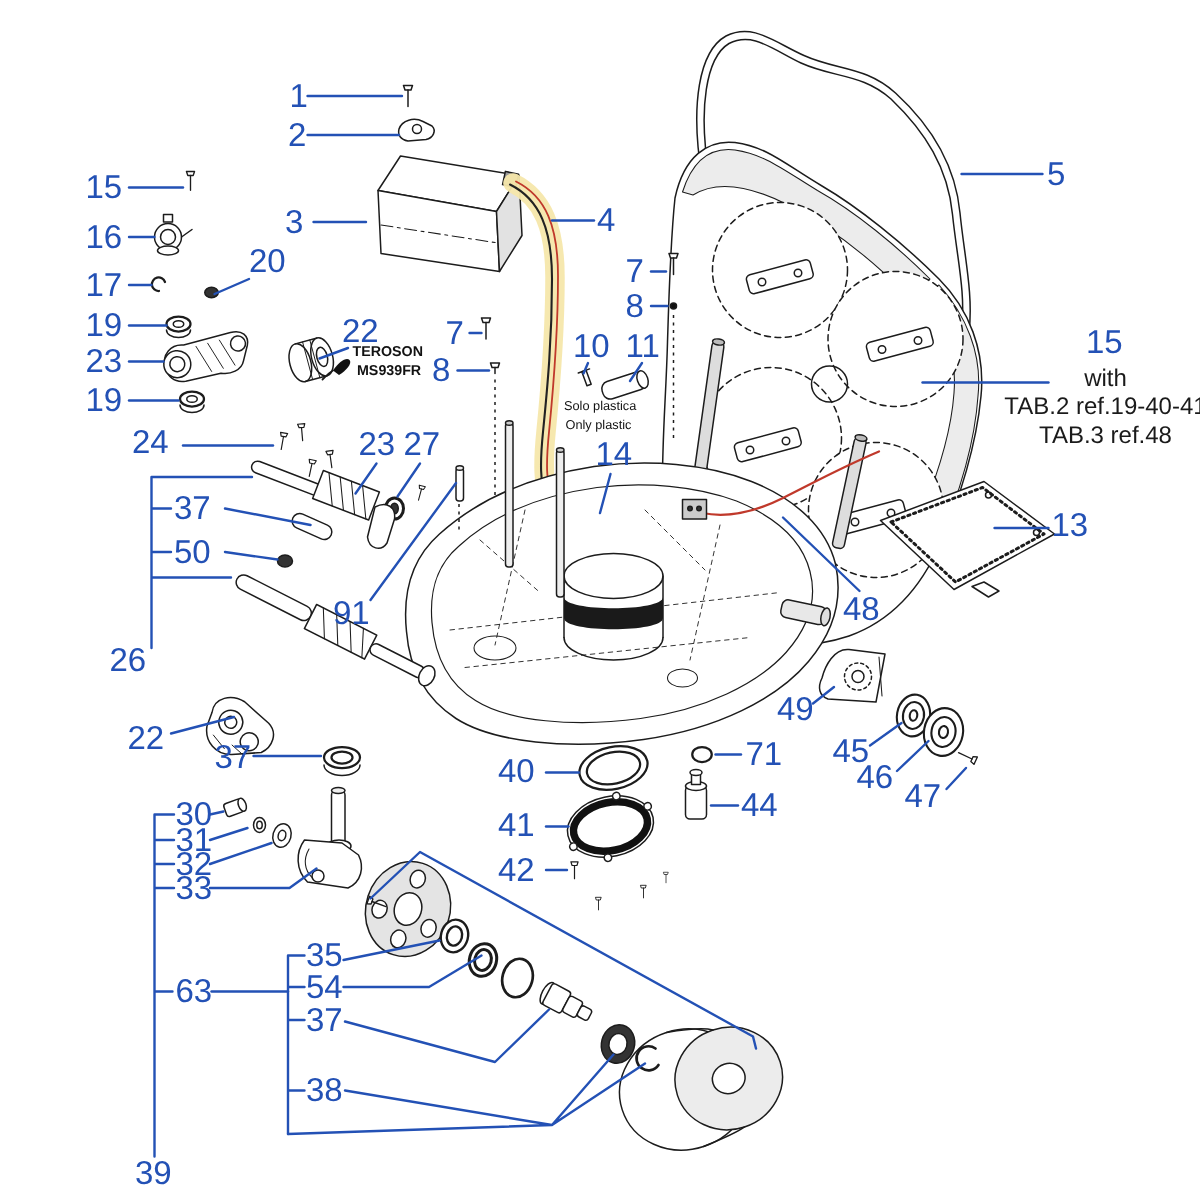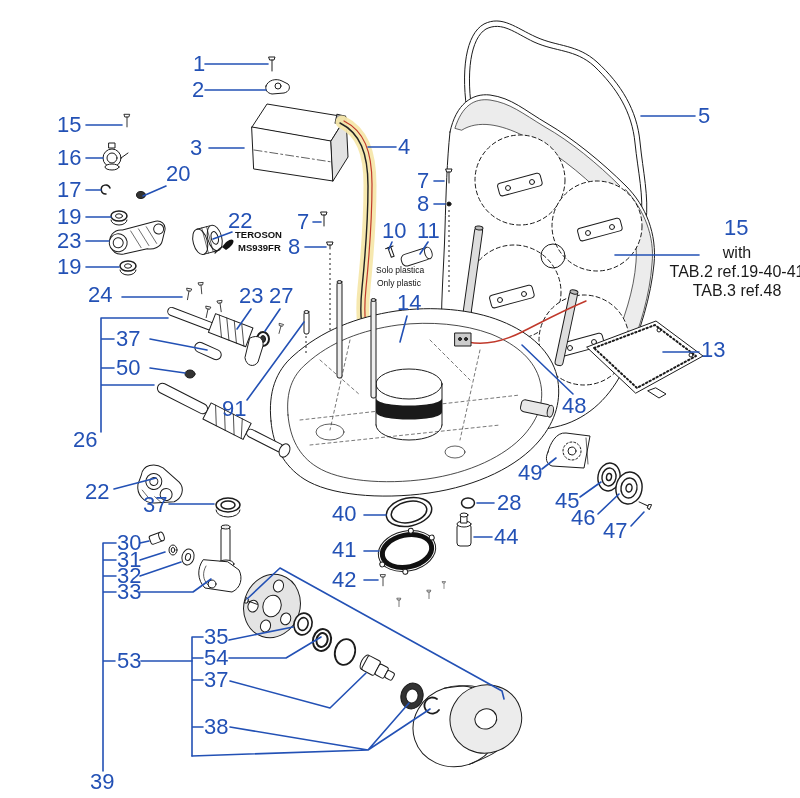--- a/index.html
+++ b/index.html
@@ -417,7 +417,7 @@
 <div class="lbl" style="left:332px;top:503px">40</div>
 <div class="lbl" style="left:332px;top:539px">41</div>
 <div class="lbl" style="left:332px;top:569px">42</div>
-<div class="lbl" style="left:497px;top:492px">28</div>
+<div class="lbl" style="left:497px;top:492px">71</div>
 <div class="lbl" style="left:494px;top:526px">44</div>
 <div class="lbl" style="left:555px;top:490px">45</div>
 <div class="lbl" style="left:571px;top:507px">46</div>

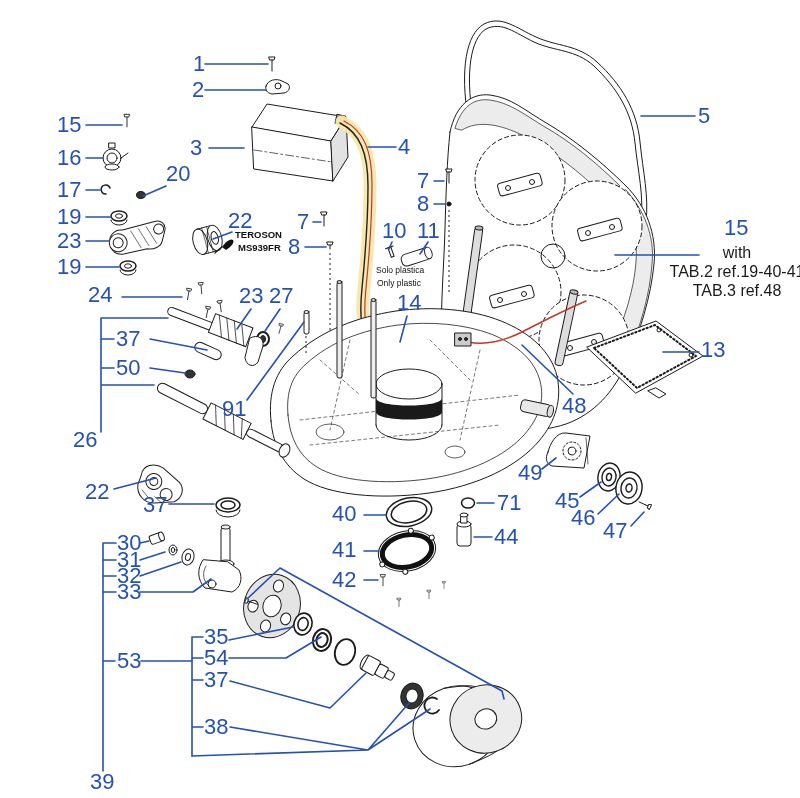--- a/index.html
+++ b/index.html
@@ -428,7 +428,7 @@
 <div class="lbl" style="left:117px;top:549px">31</div>
 <div class="lbl" style="left:117px;top:565px">32</div>
 <div class="lbl" style="left:117px;top:581px">33</div>
-<div class="lbl" style="left:117px;top:650px">53</div>
+<div class="lbl" style="left:117px;top:650px">63</div>
 <div class="lbl" style="left:204px;top:626px">35</div>
 <div class="lbl" style="left:204px;top:647px">54</div>
 <div class="lbl" style="left:204px;top:669px">37</div>

